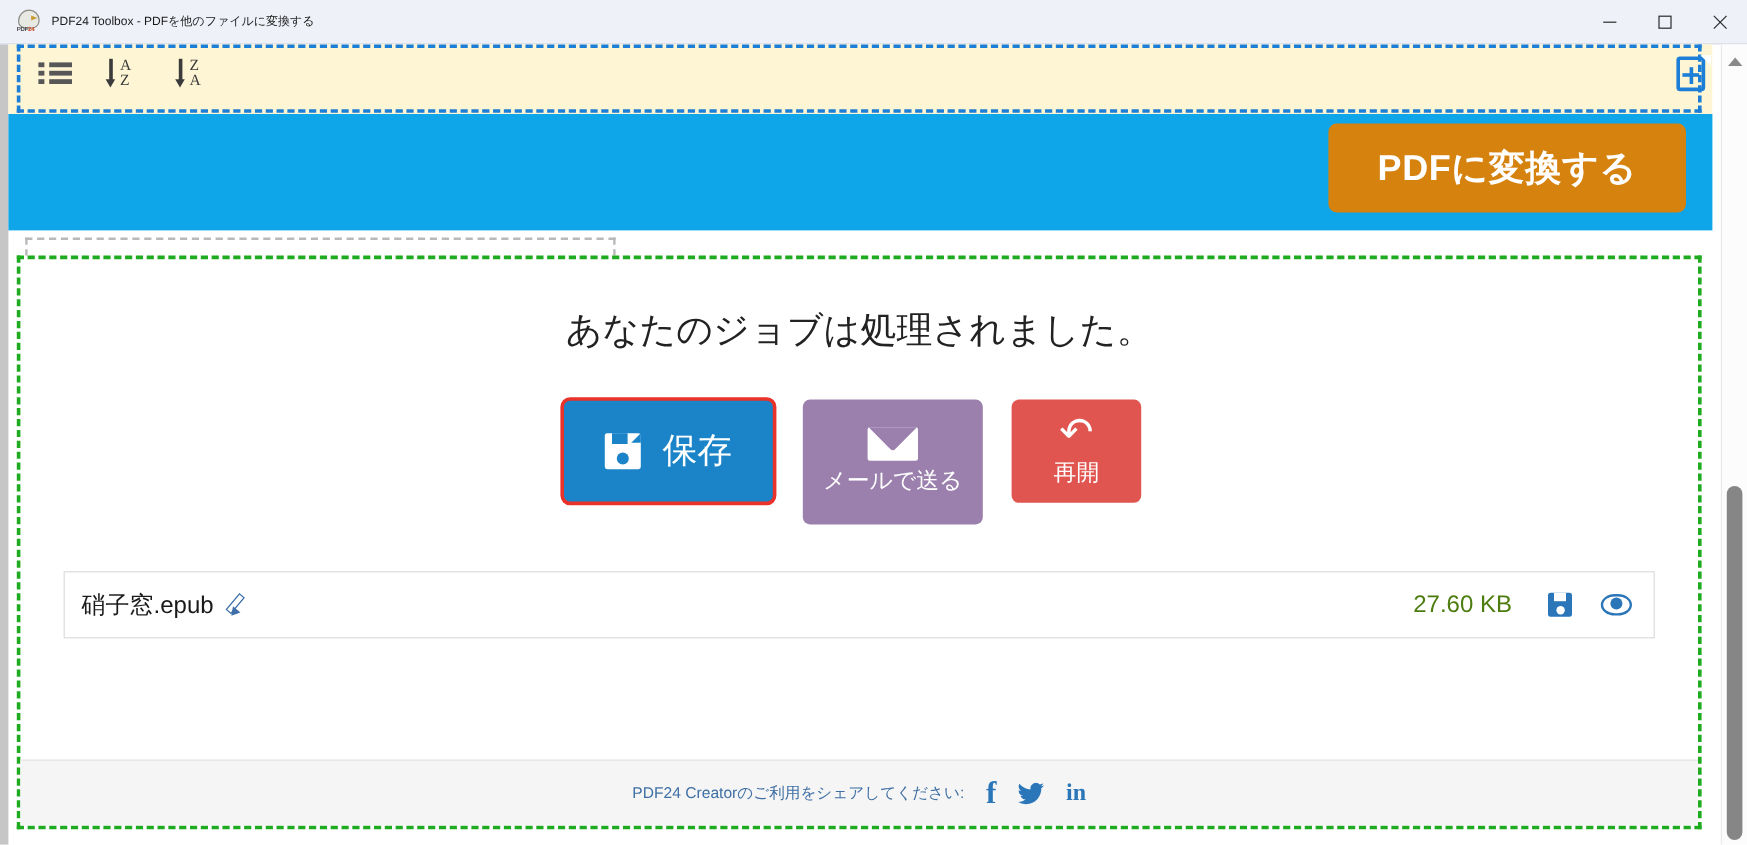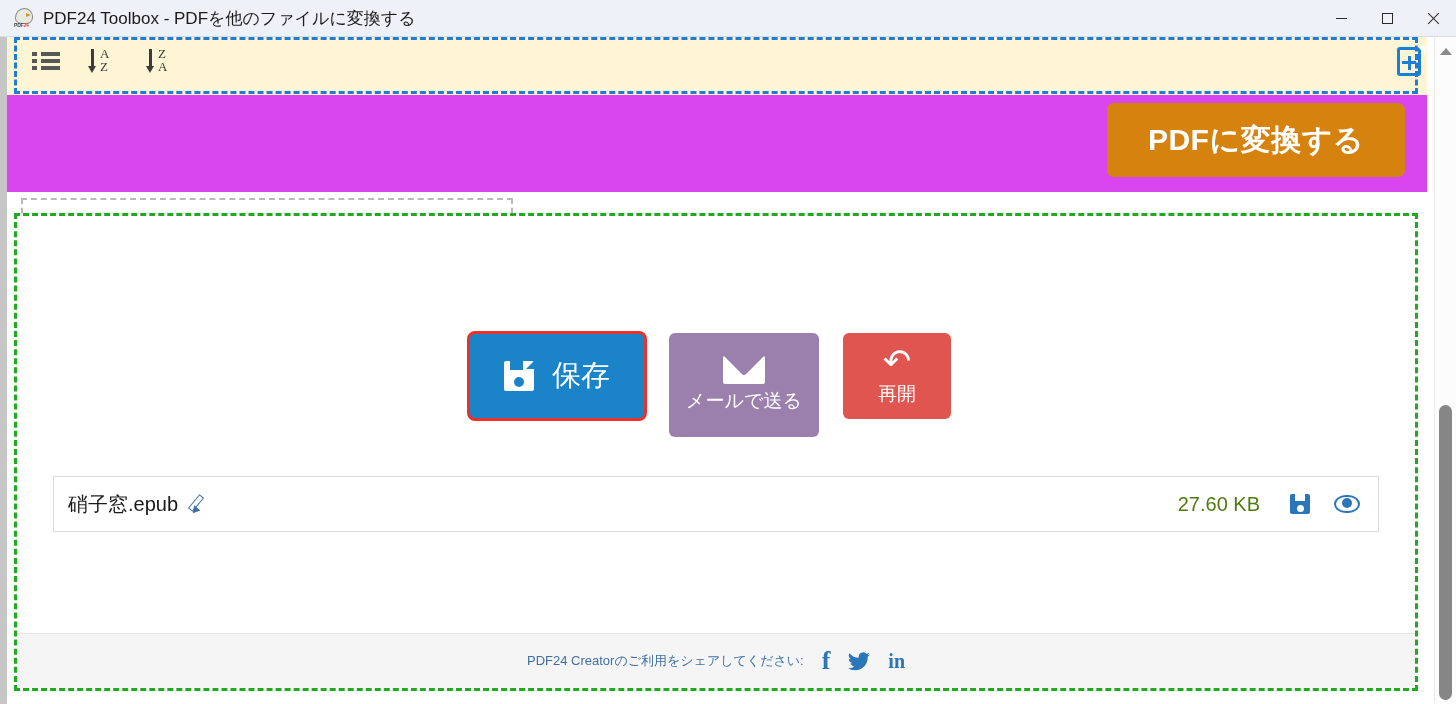--- a/index.html
+++ b/index.html
@@ -73,7 +73,7 @@
   .app-icon .pdf24 .num { color: #d24a26; }
   .title-text {
     margin-left: 9px;
-    font-size: 17px;
+    font-size: 10px;
     color: #1b1b1b;
     white-space: nowrap;
     font-family: "Liberation Sans", "DejaVu Sans", sans-serif;

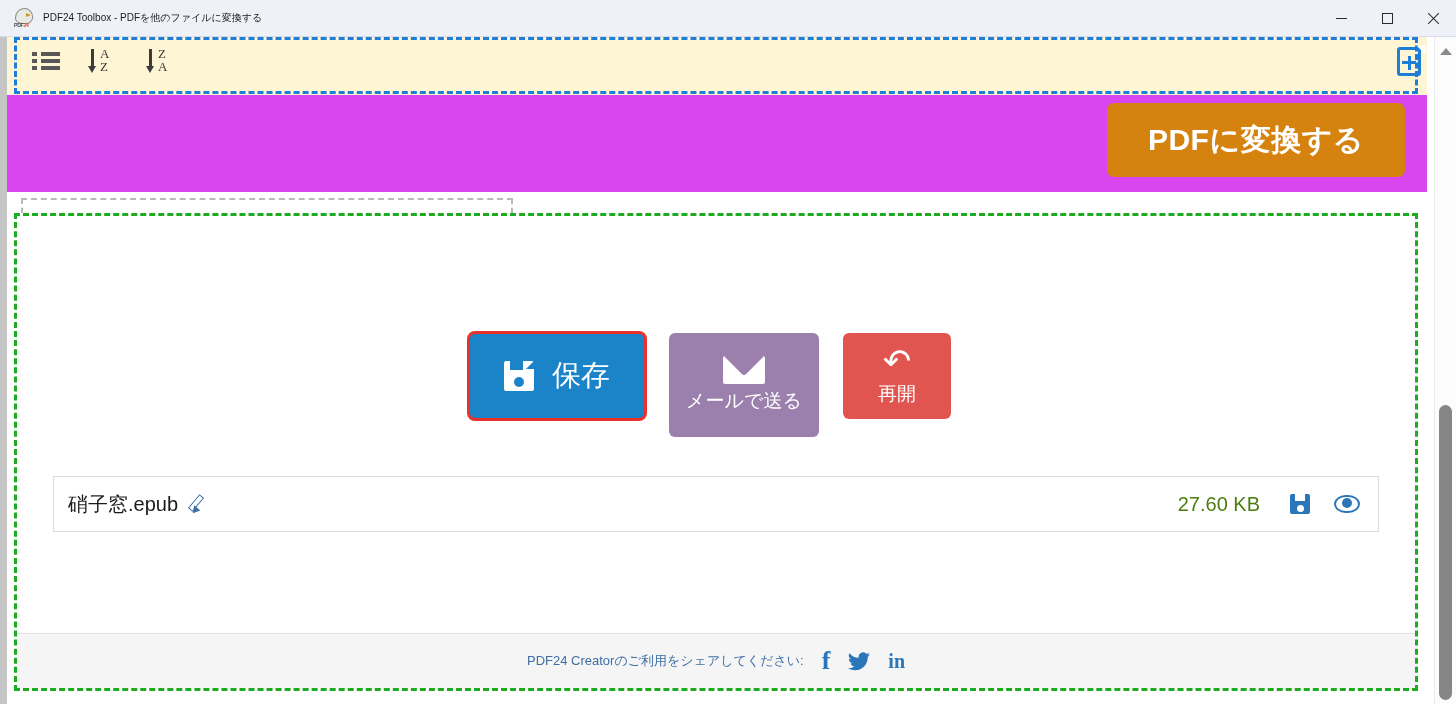--- a/index.html
+++ b/index.html
@@ -237,7 +237,7 @@
     left: 7px; top: 95px;
     width: 1420px;
     height: 97px;
-    background: #d946ef;
+    background: #0ea5e9;
   }
   .options-dash {
     position: absolute;

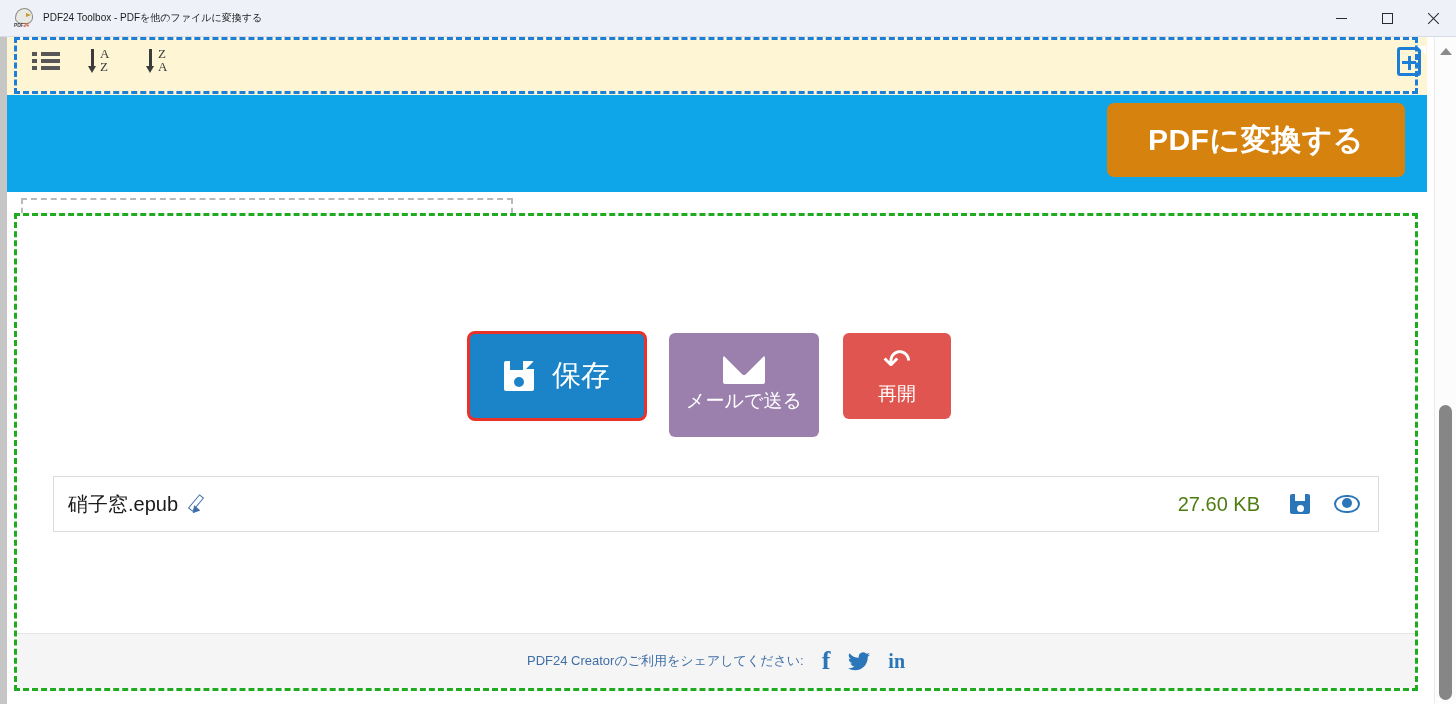--- a/index.html
+++ b/index.html
@@ -667,6 +667,7 @@
   <div class="result-dash">
     <div class="result-body">
 
+      <div class="job-msg">あなたのジョブは処理されました。</div>
 
       <div class="action-row">
         <button class="act-btn act-save">

